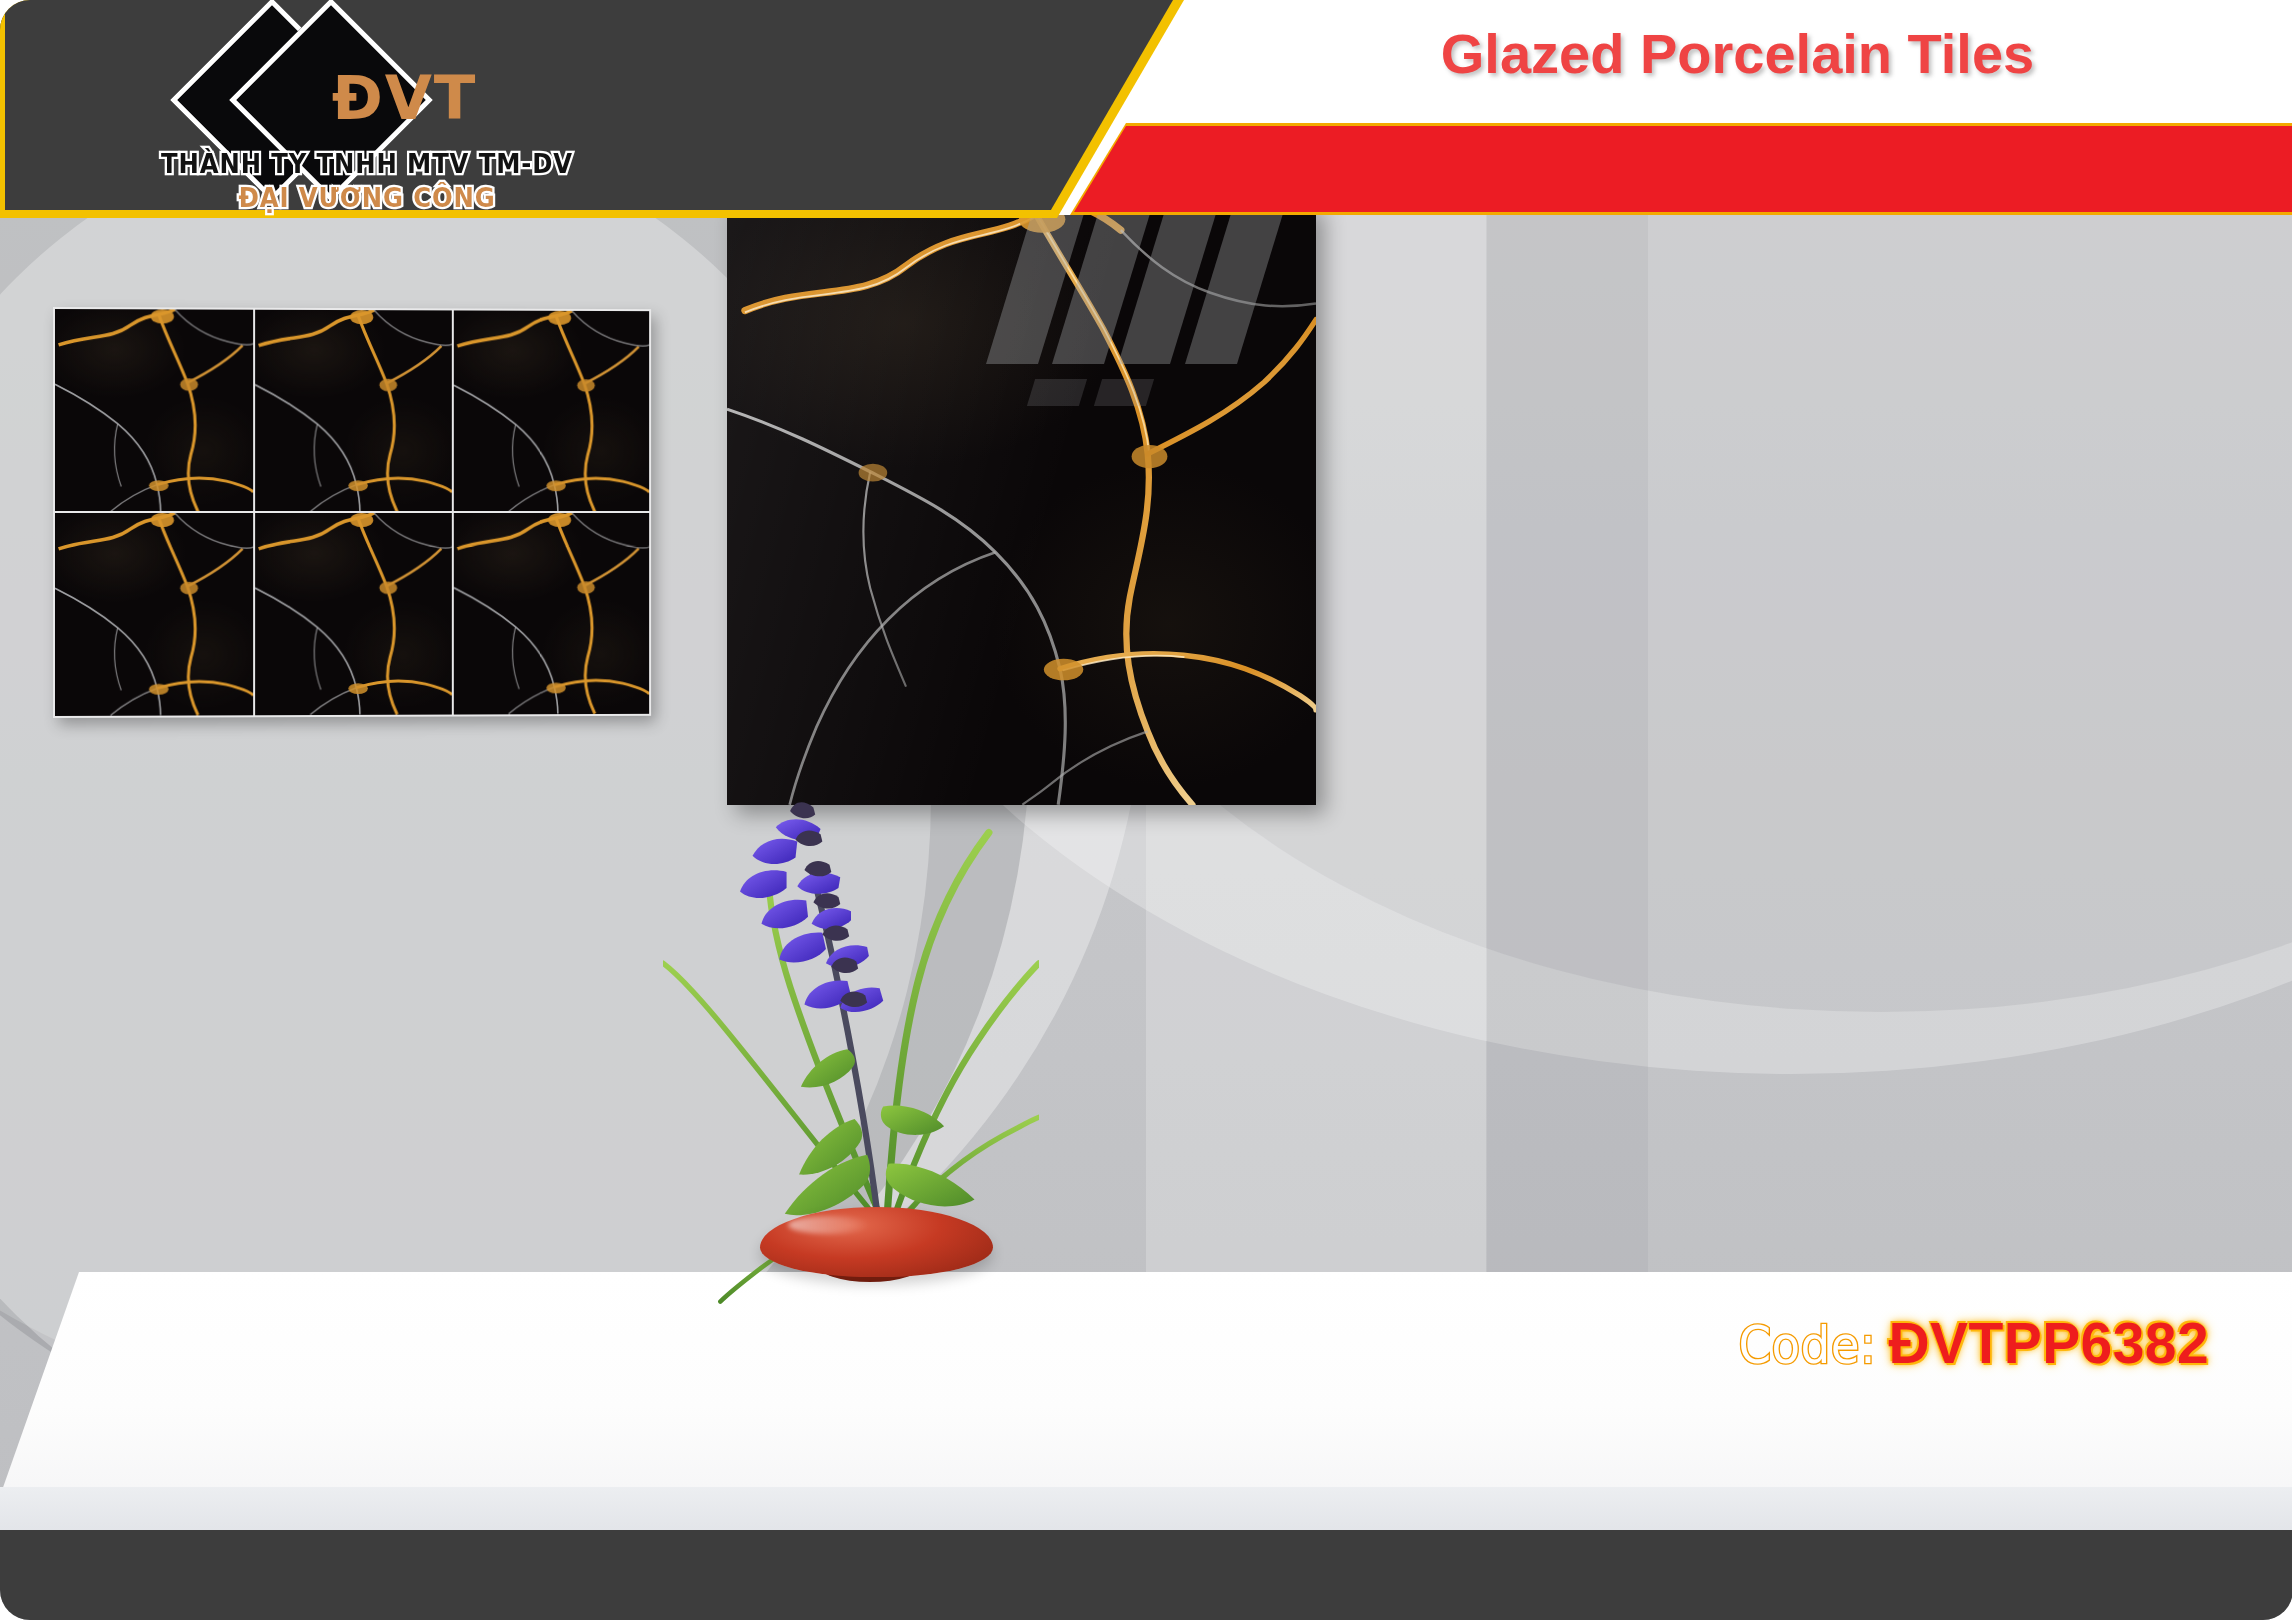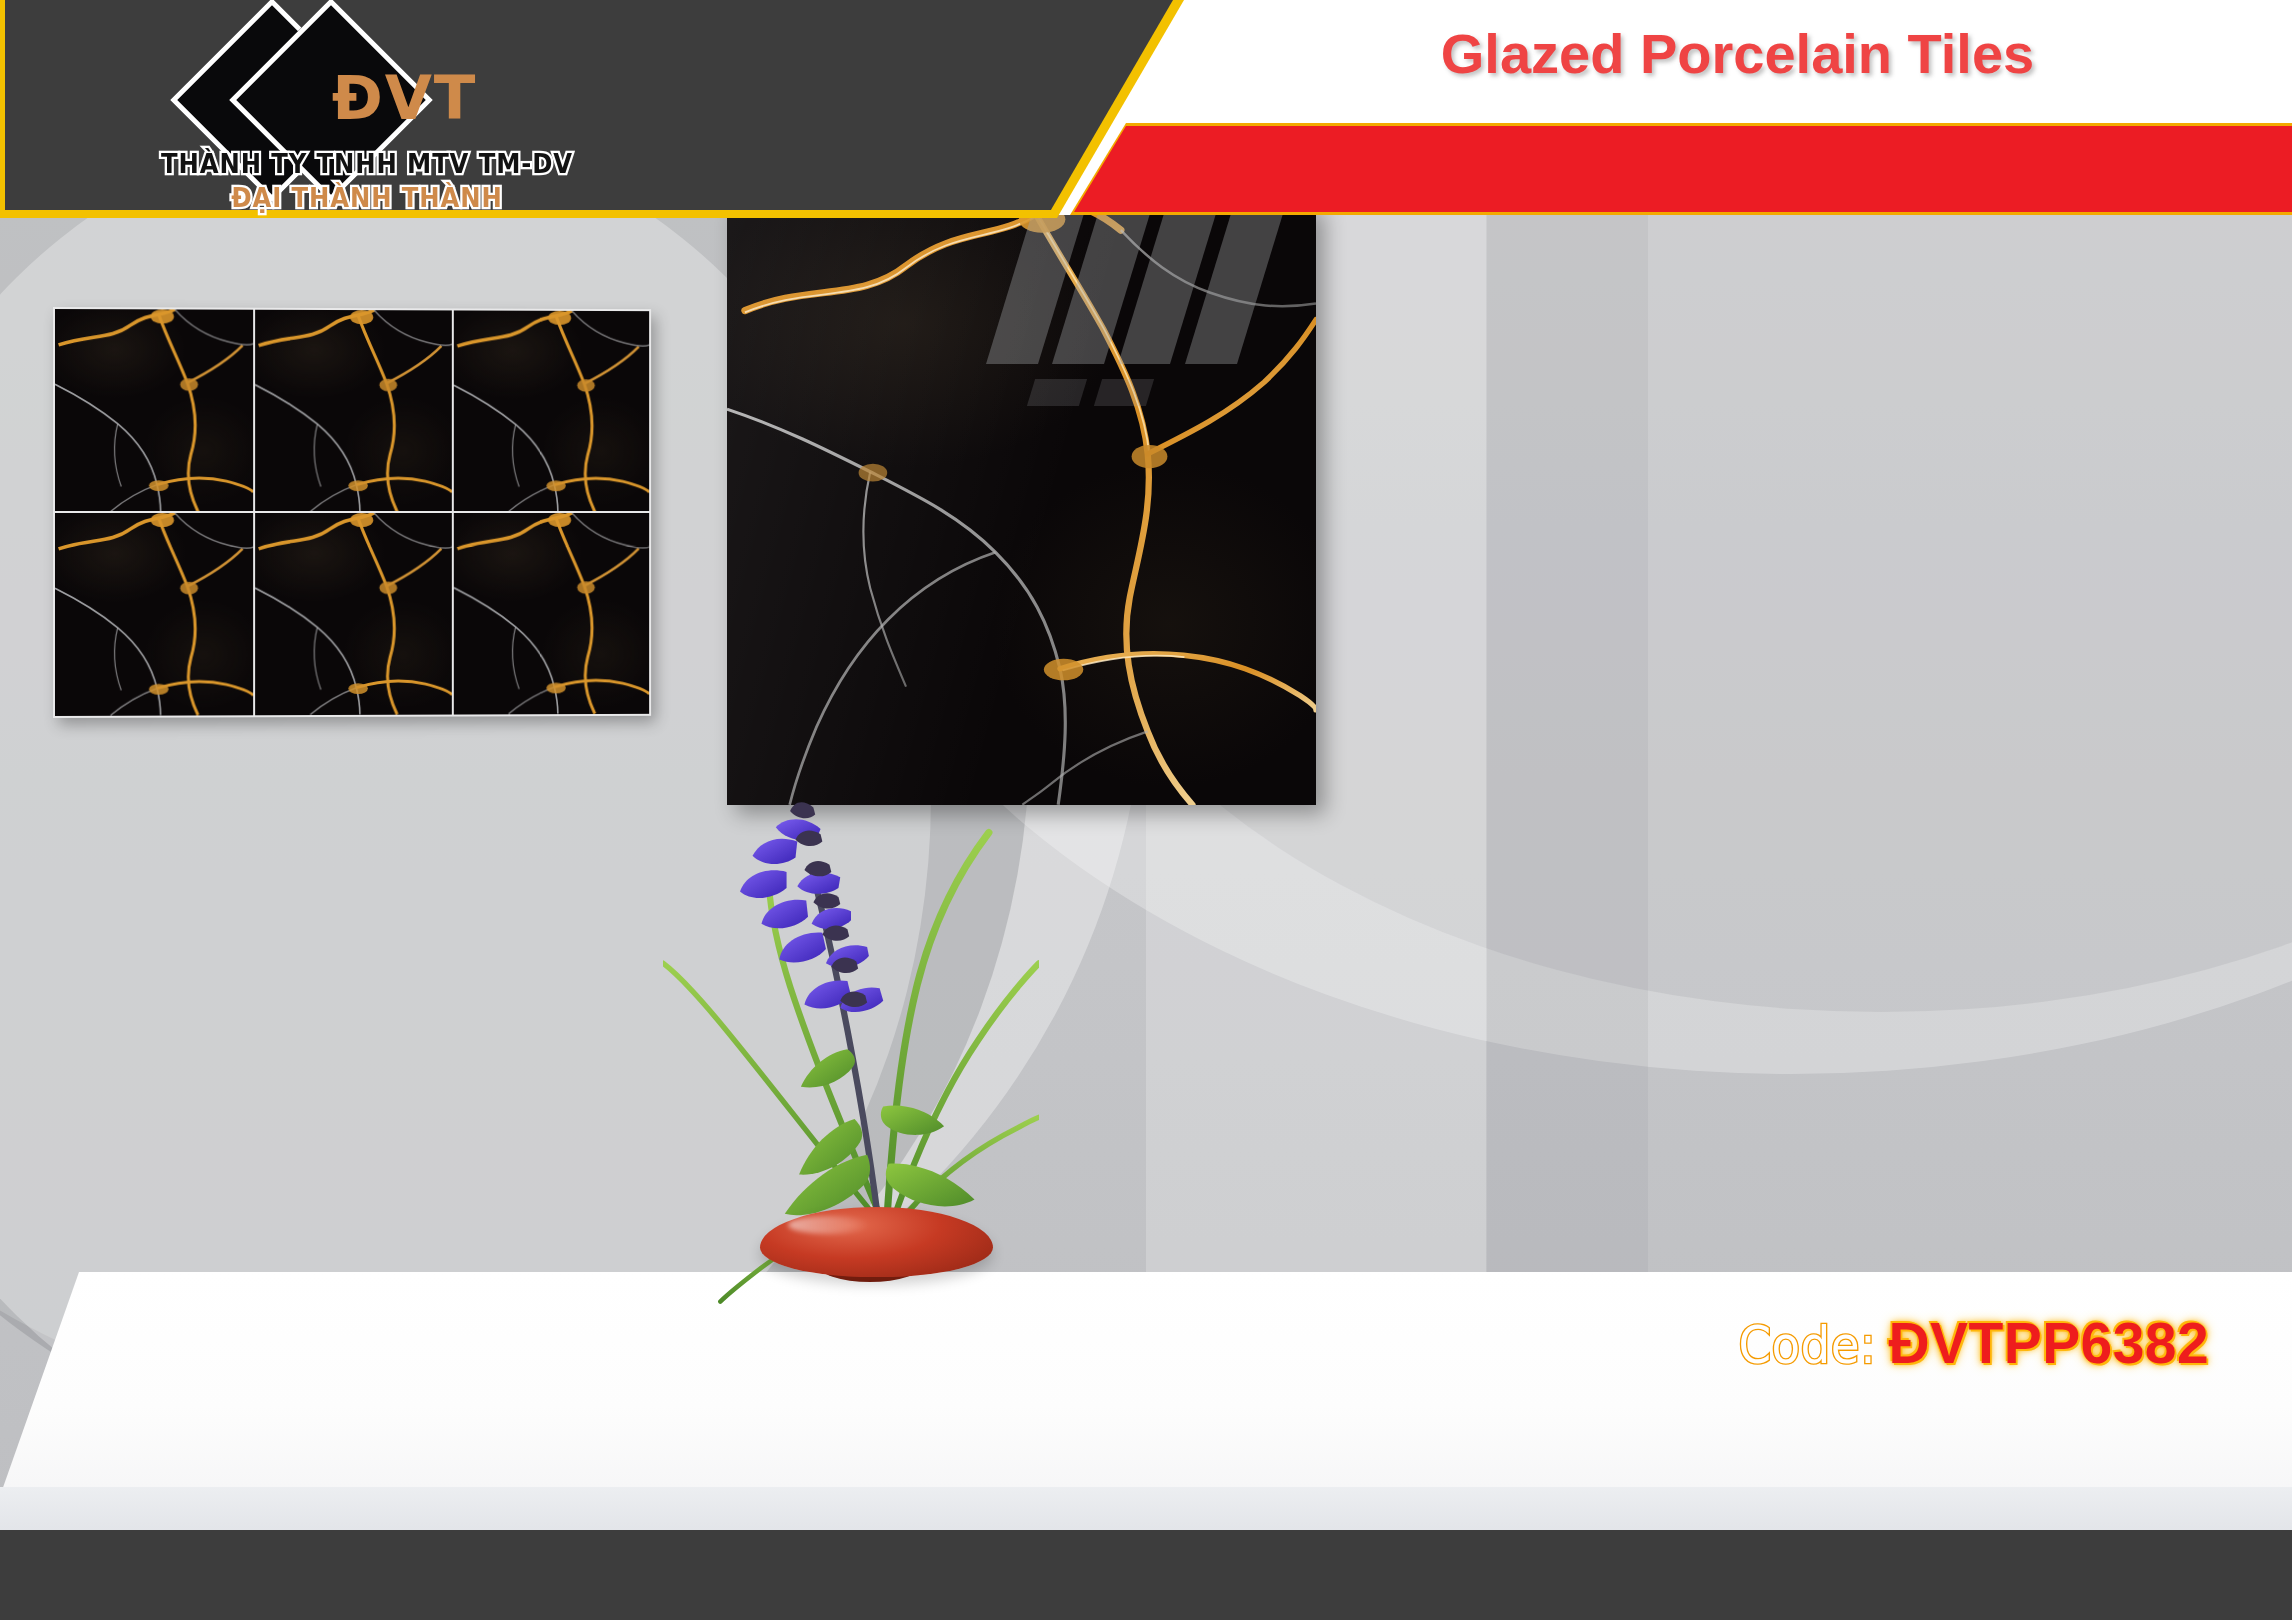--- a/index.html
+++ b/index.html
@@ -7,7 +7,7 @@
     width:2293px;height:1620px;position:relative;overflow:hidden;
     font-family:"Liberation Sans","DejaVu Sans",sans-serif;
   }
-  #stage{position:absolute;inset:0;width:2293px;height:1620px;overflow:hidden;background:#ffffff;}
+  #stage{position:absolute;inset:0;width:2293px;height:1620px;overflow:hidden;background:#ffffff;border-radius:30px;}
 
   
   .header-band{position:absolute;left:0;top:0;width:2293px;height:215px;z-index:30;}

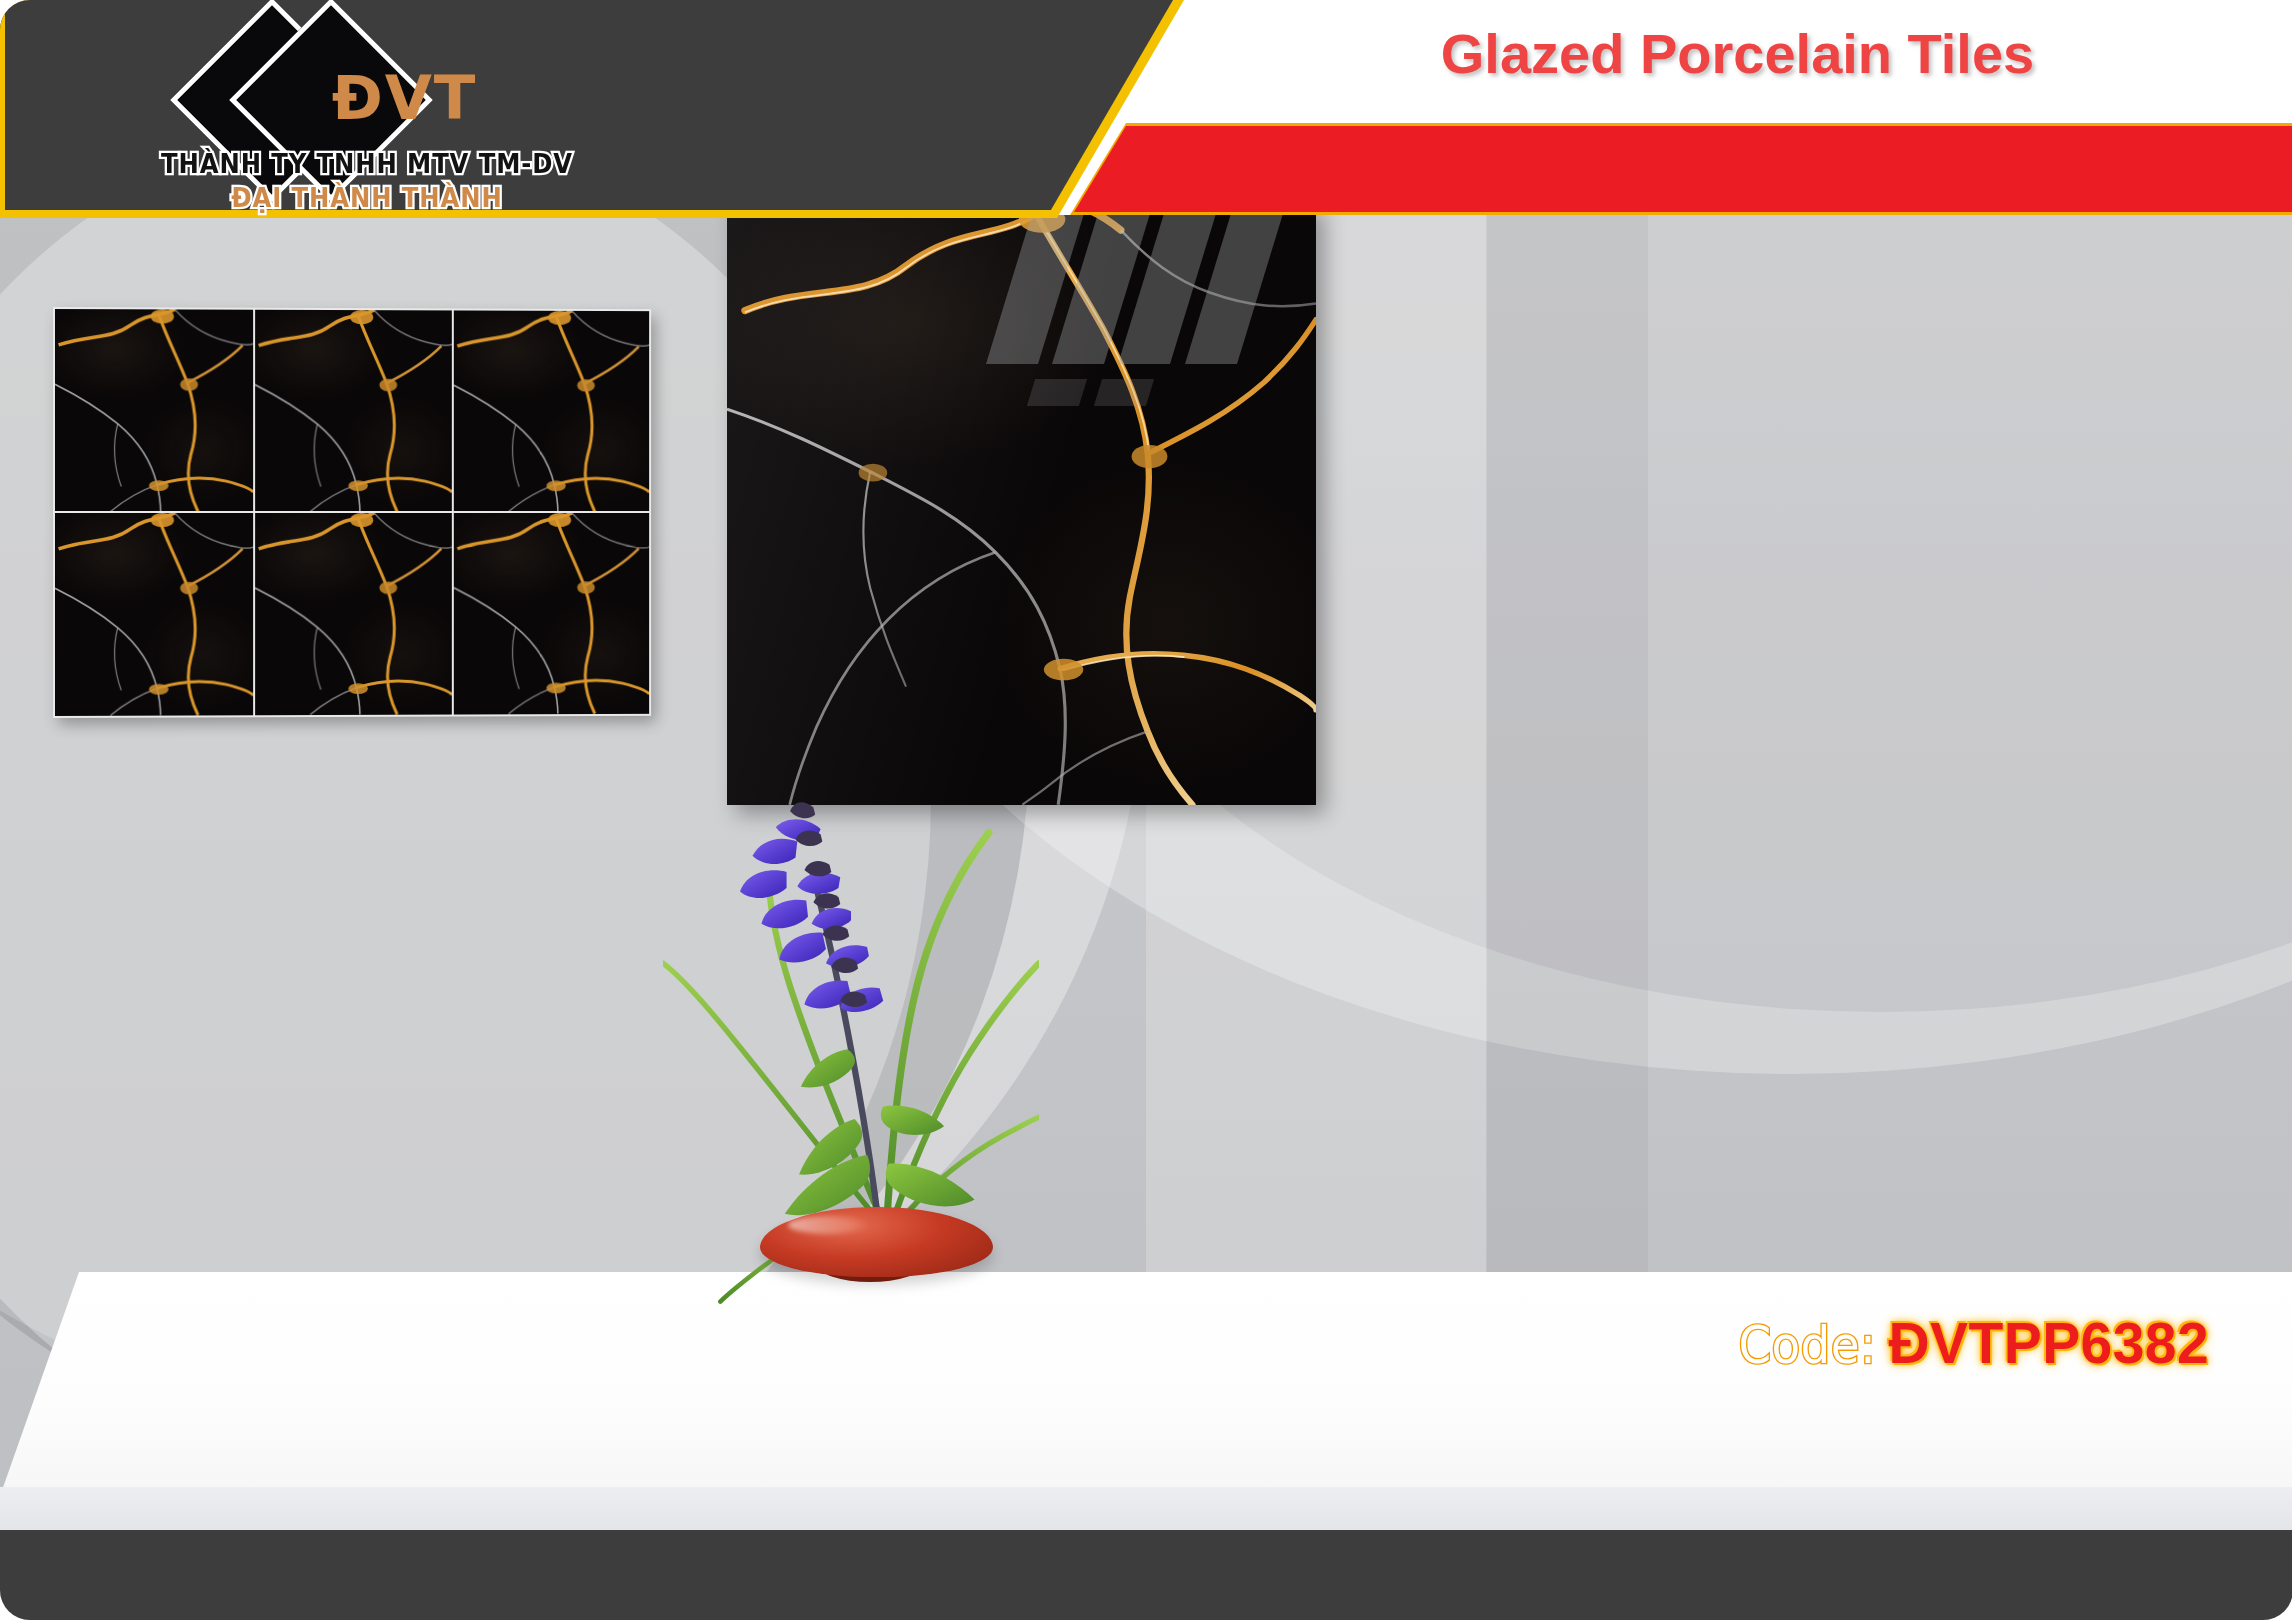--- a/index.html
+++ b/index.html
@@ -438,7 +438,7 @@
       <div class="dia dia-front"></div>
       <div class="logo-text">ĐVT</div>
       <div class="cmp1">THÀNH TY TNHH MTV TM-DV</div>
-      <div class="cmp2">ĐẠI THÀNH THÀNH</div>
+      <div class="cmp2">ĐẠI VƯƠNG CÔNG</div>
     </div>
 
     <div class="main-title">Glazed Porcelain Tiles</div>

